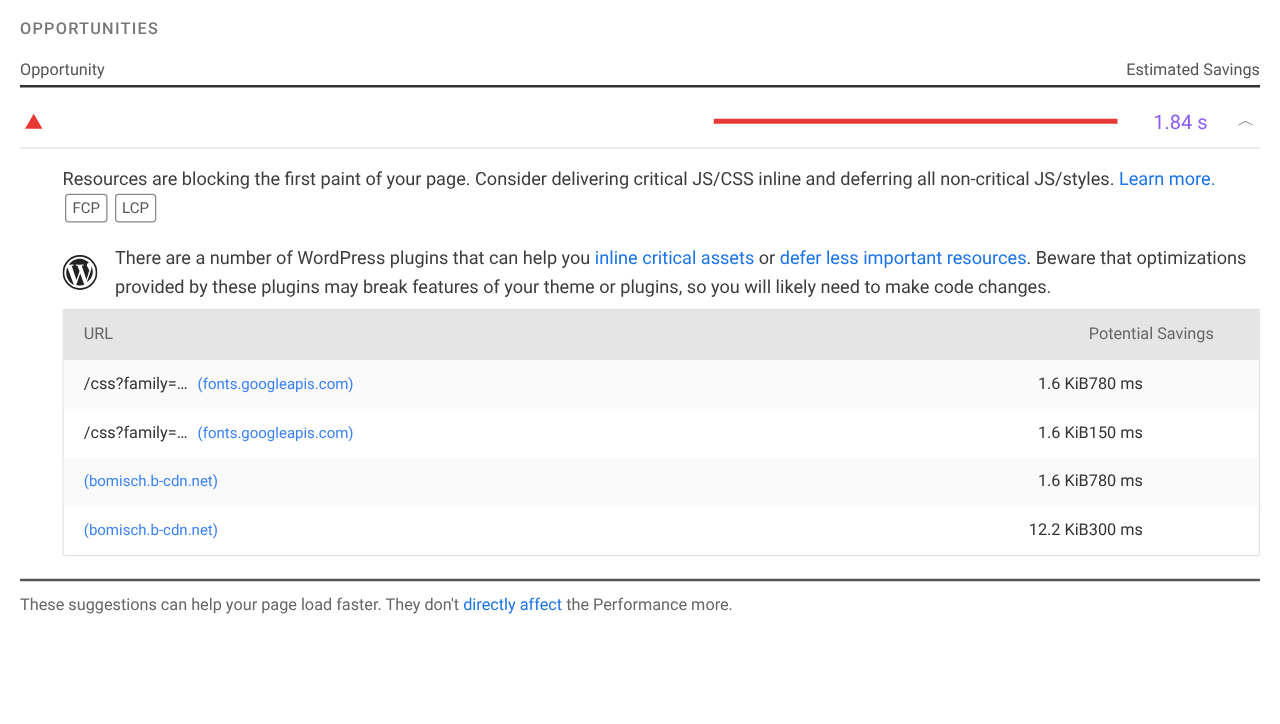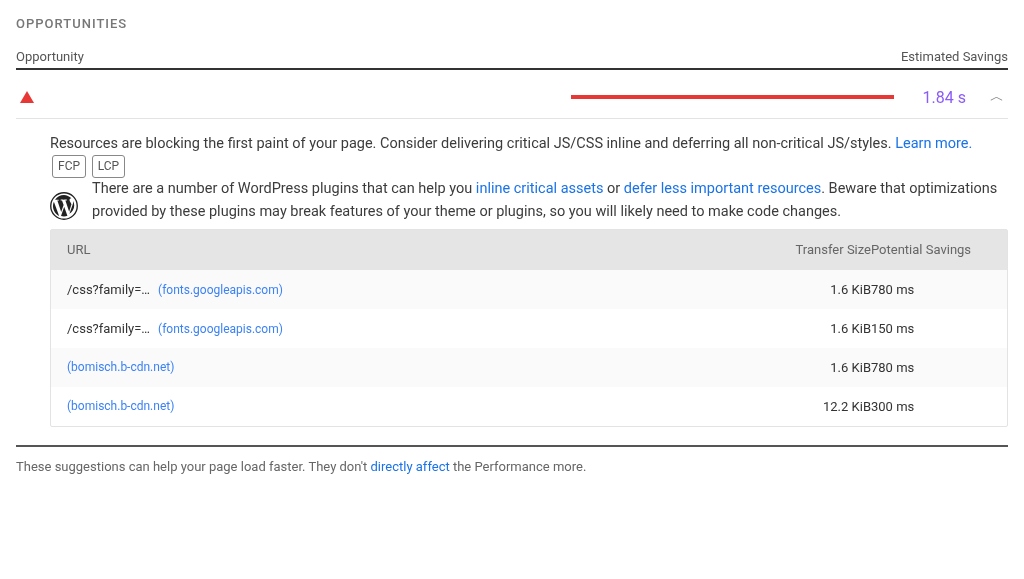--- a/index.html
+++ b/index.html
@@ -82,6 +82,7 @@
       color: #3c3c3c;
       font-size: 14.5px;
       line-height: 1.55;
+      margin-bottom: 18px;
     }
     .desc a, .link { color: #1a73e8; text-decoration: none; cursor: pointer; }
     .badge {

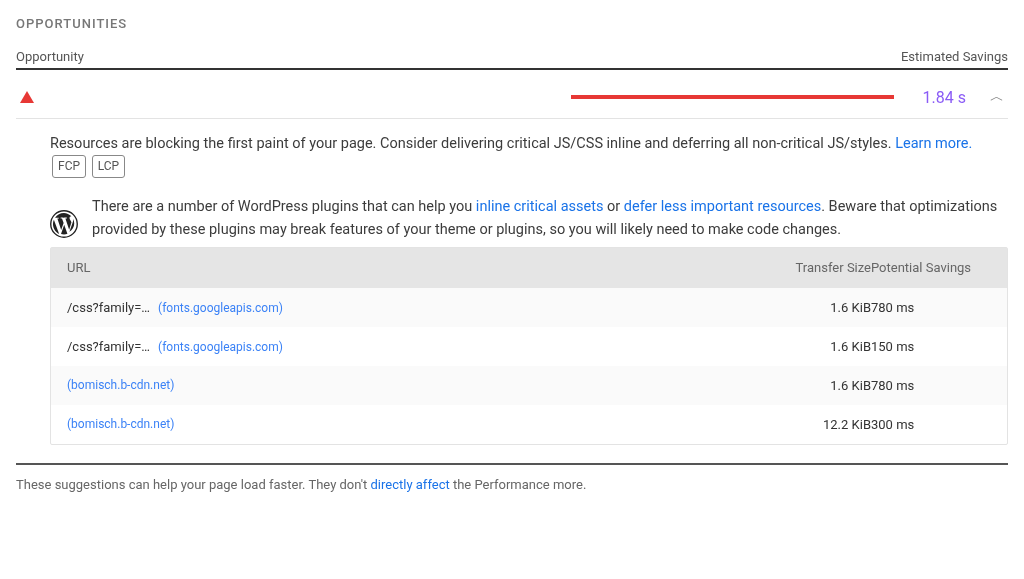--- a/index.html
+++ b/index.html
@@ -97,7 +97,7 @@
     .plugin-row {
       display: flex;
       gap: 14px;
-      align-items: flex-end;
+      align-items: center;
     }
     .wp-icon {
       flex: 0 0 auto;

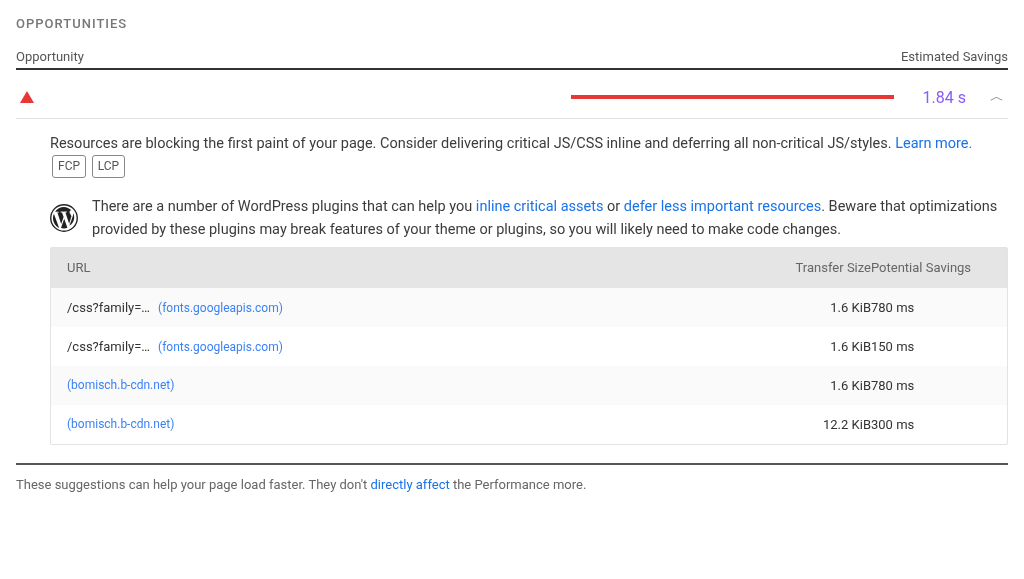--- a/index.html
+++ b/index.html
@@ -193,7 +193,6 @@
       <div class="c-url">
           <span>URL</span>
         </div>
-      <div class="c-size">Transfer Size</div>
       <div class="c-sav"><span>Potential Savings</span></div>
     </div>
     <div id="rows">

